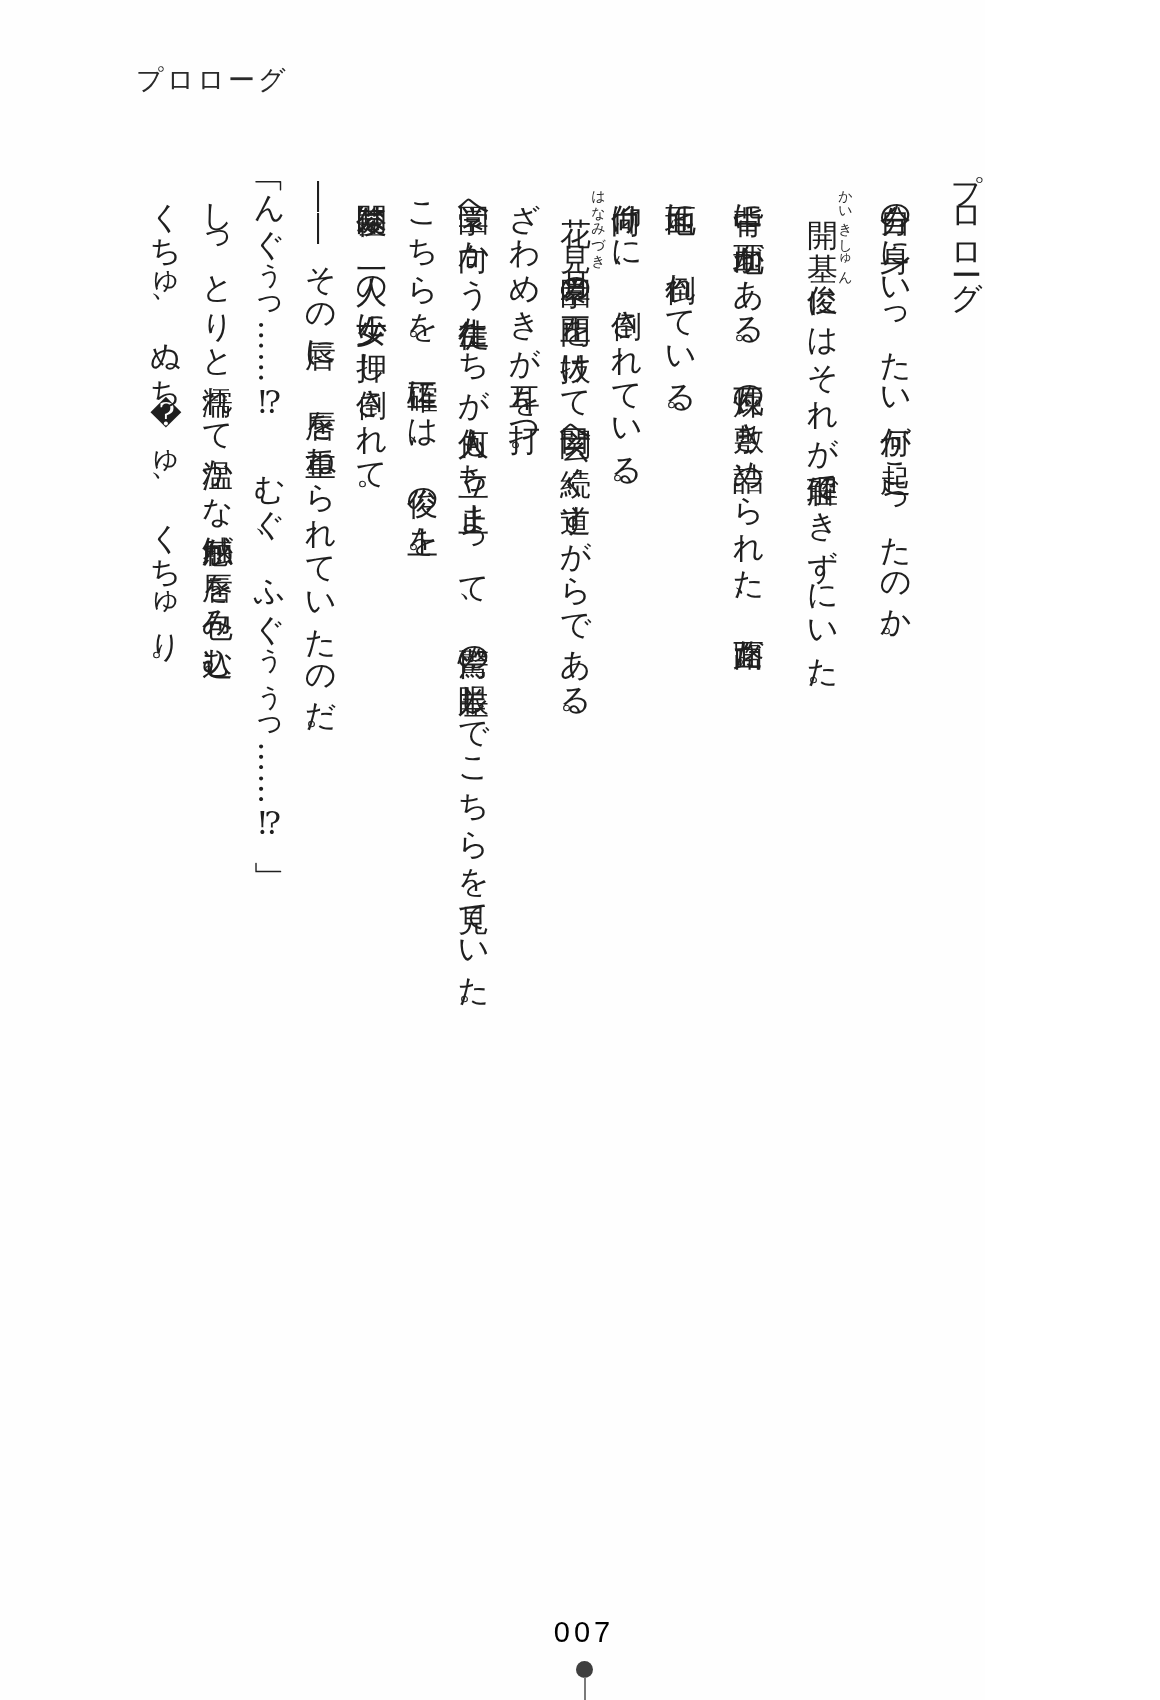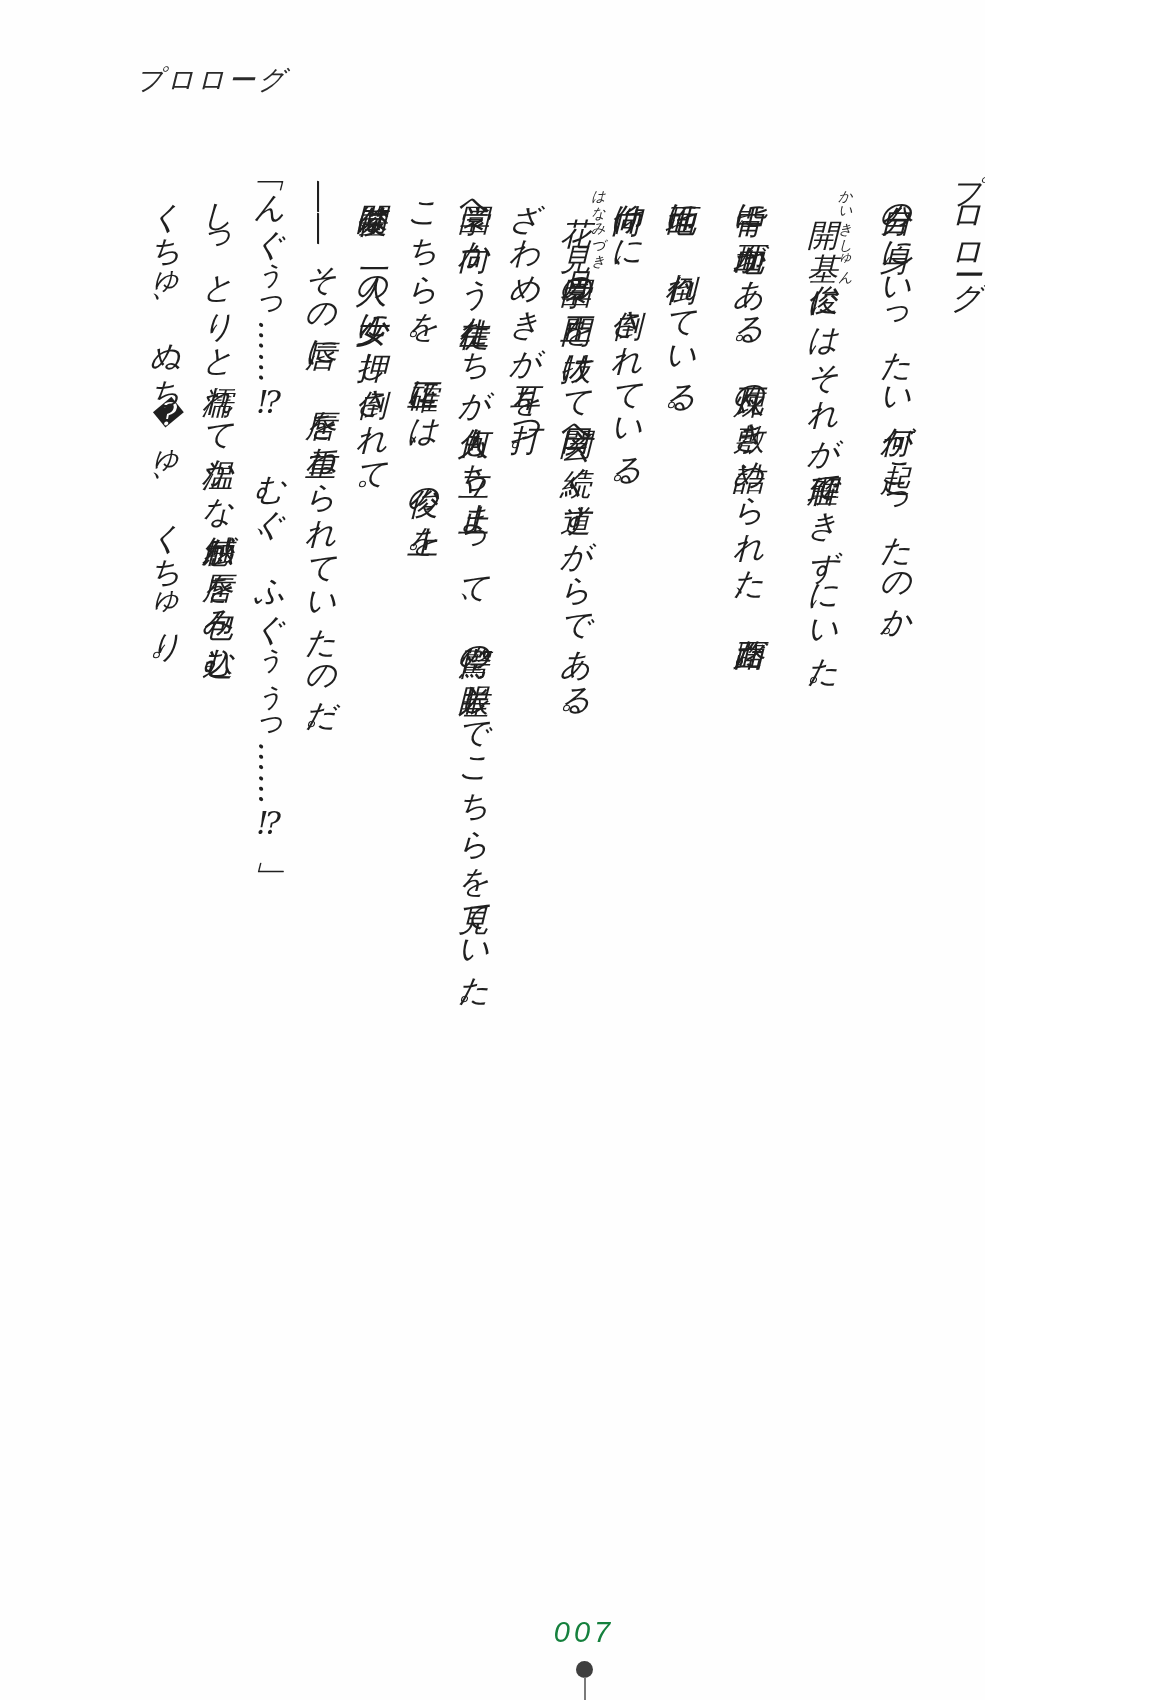--- a/index.html
+++ b/index.html
@@ -11,7 +11,6 @@
     font-family:"DejaVu Serif","Liberation Serif",serif;
     color:#1f1f1f;
     overflow:hidden;
-    font-style:italic;
   }
   .running-head {
     position:absolute; left:136px; top:62px;

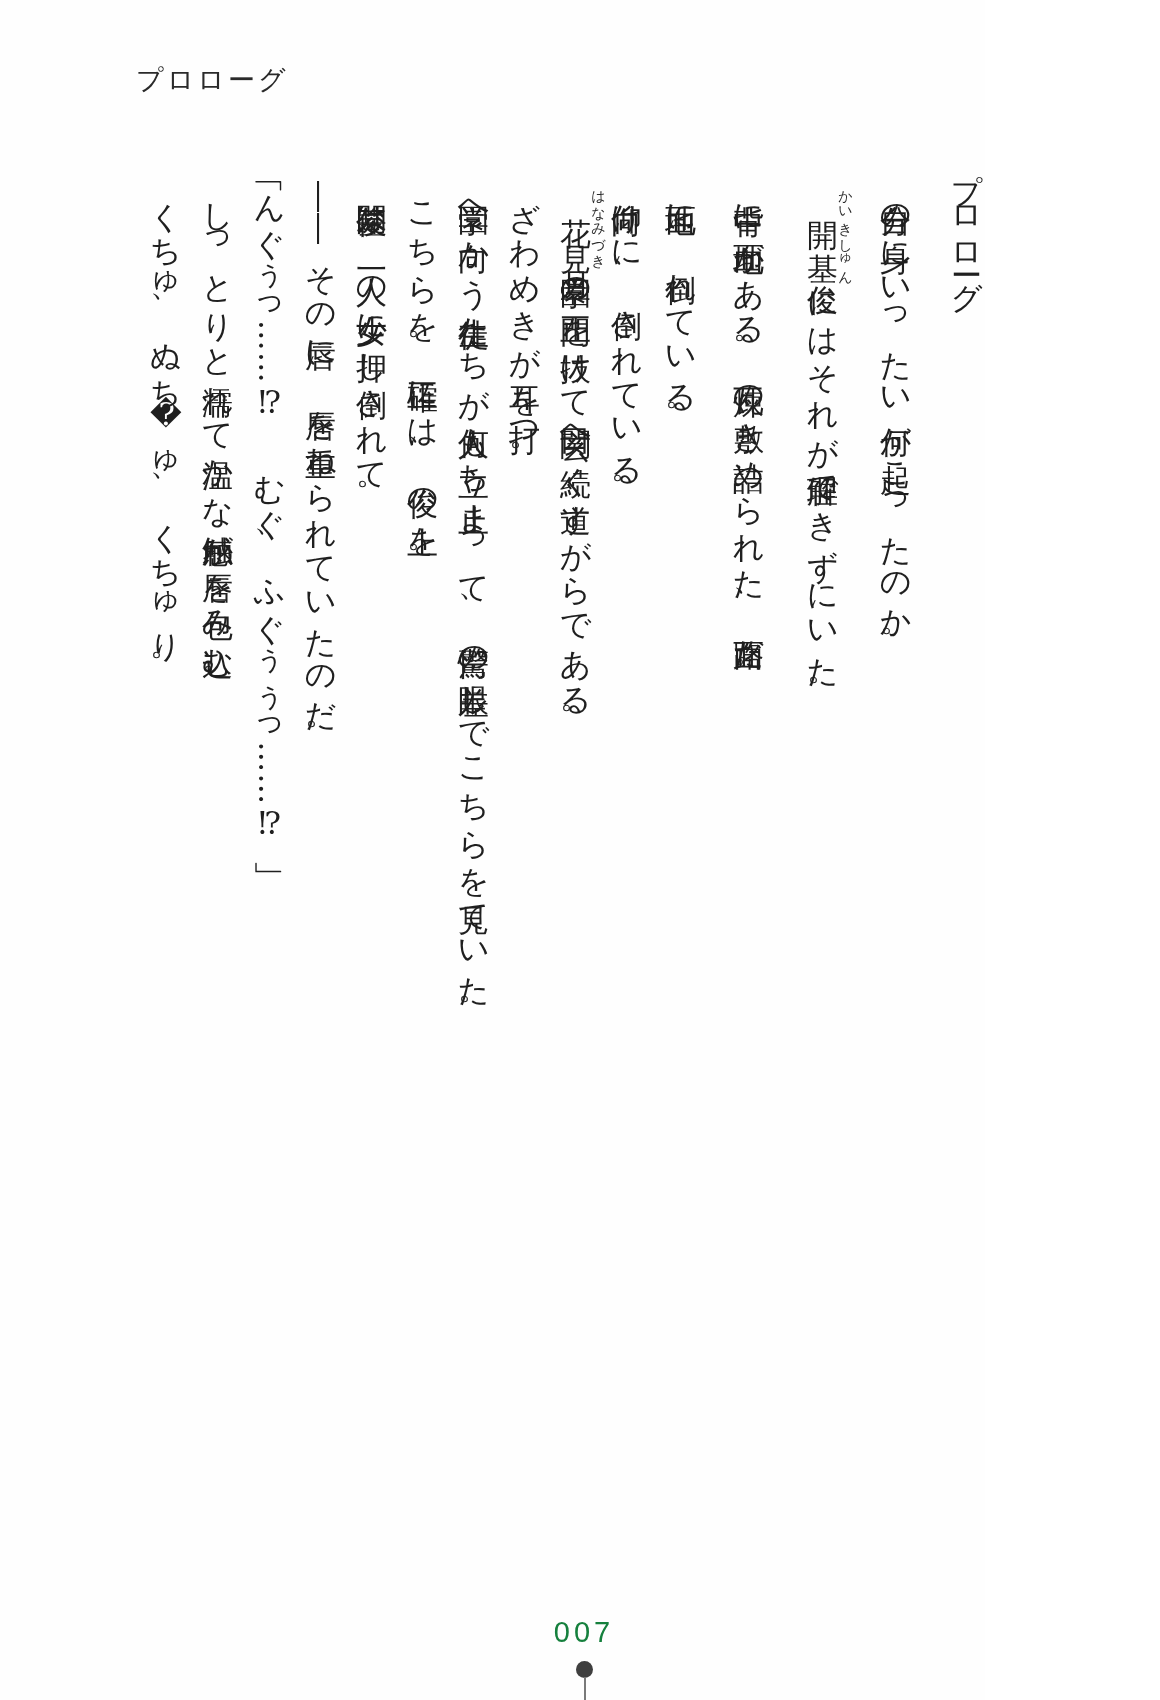--- a/index.html
+++ b/index.html
@@ -38,7 +38,7 @@
     text-align:center;
     font-family:"Liberation Sans","DejaVu Sans",sans-serif;
     font-weight:400;
-    font-size:29px; letter-spacing:4px; color:#15803d;
+    font-size:29px; letter-spacing:4px; color:#000000;
   }
   .ornament-dot {
     position:absolute; left:576px; top:1661px;

